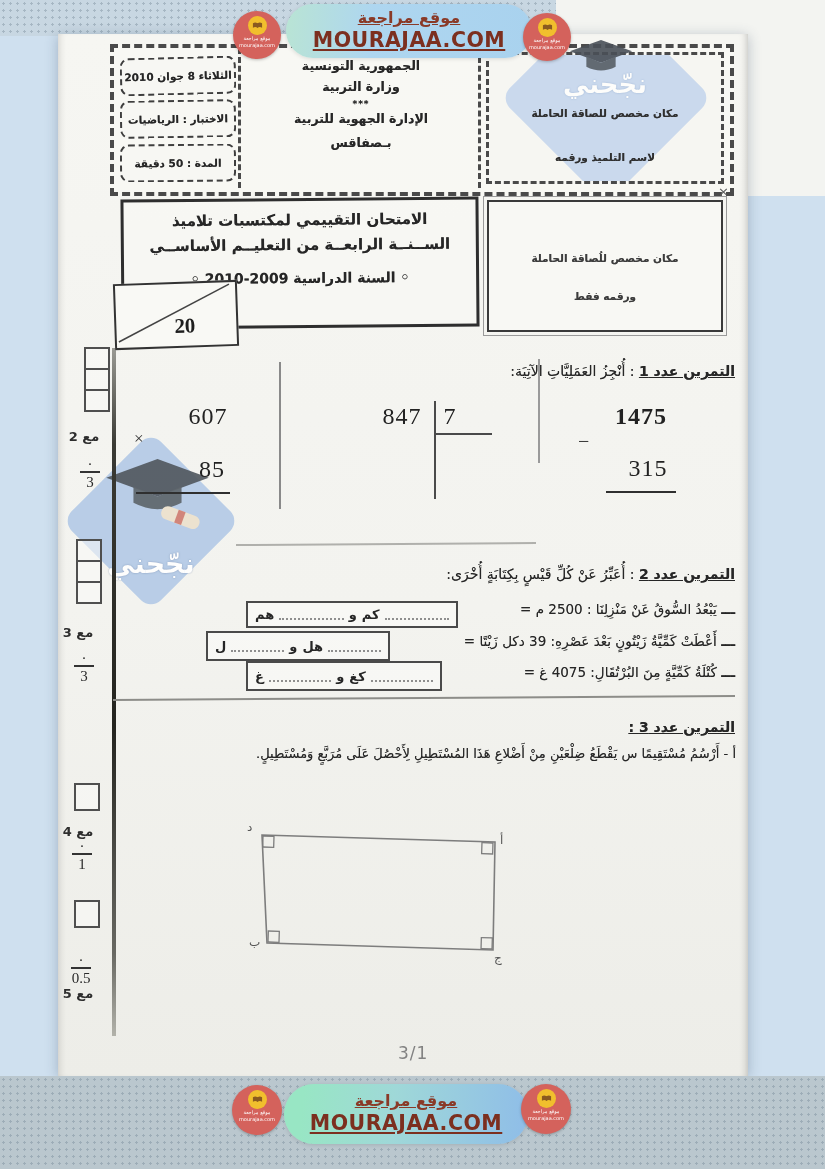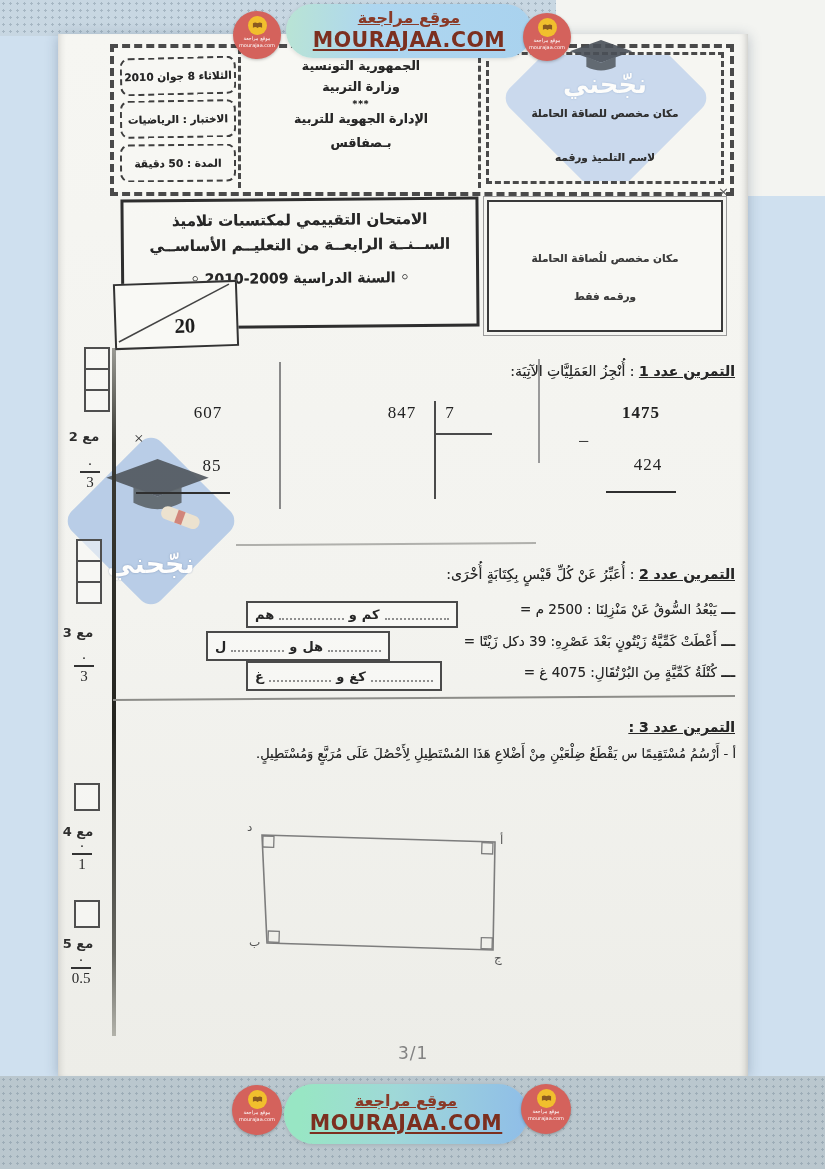--- a/index.html
+++ b/index.html
@@ -23,7 +23,7 @@
   .extitle{font-size:14px;direction:rtl;text-align:right;white-space:nowrap;}
   .exline{font-size:13.5px;direction:rtl;text-align:right;white-space:nowrap;text-shadow:0 0 .5px rgba(40,40,40,.5);}
   .dash{font-weight:bold;}
-  .op-num{font-family:"Liberation Serif",serif;font-size:17px;color:#222;text-align:center;letter-spacing:1px;}
+  .op-num{font-family:"Liberation Serif",serif;font-size:24px;color:#222;text-align:center;letter-spacing:1px;}
   .op-sym{font-family:"Liberation Serif",serif;color:#333;}
   .abox{display:flex;direction:rtl;align-items:center;font-weight:bold;font-size:13px;
         border:2px solid #4a4a4a;background:rgba(252,252,250,.55);padding:0 7px;gap:5px;box-sizing:border-box;}

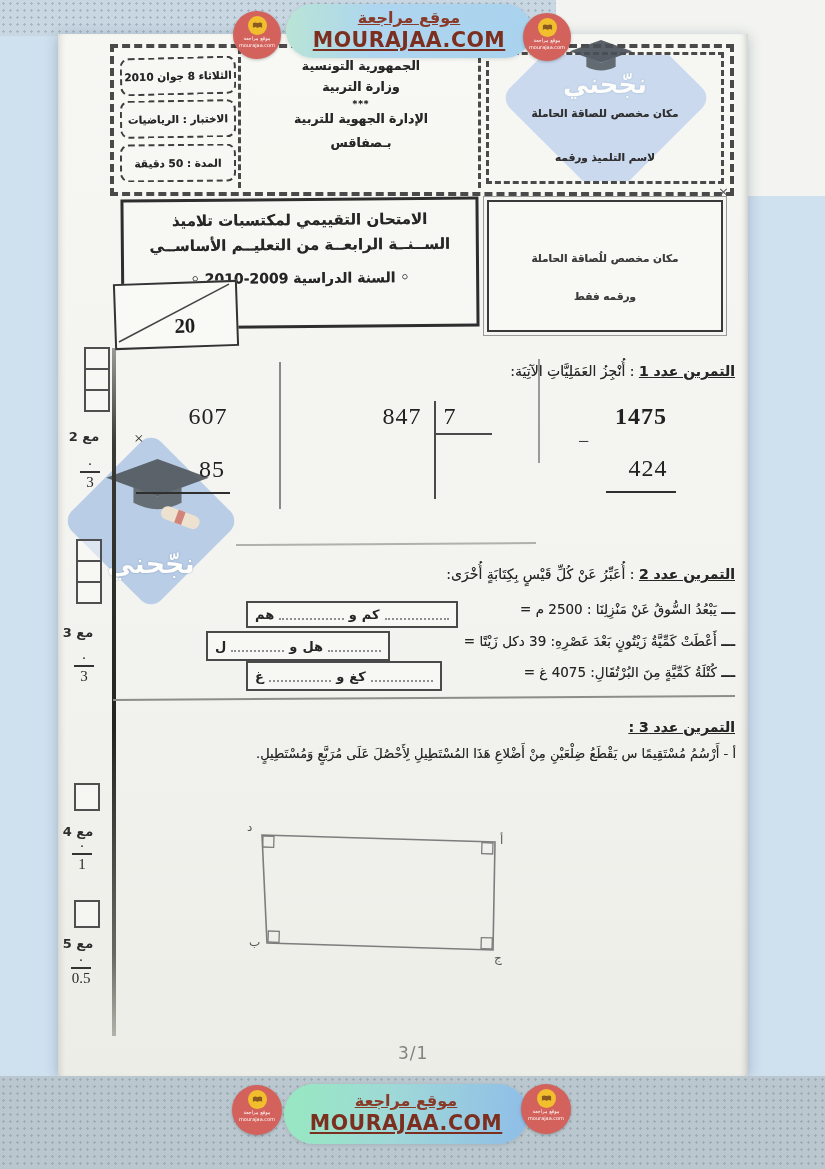--- a/index.html
+++ b/index.html
@@ -133,7 +133,7 @@
 
   <div class="abs op-num" style="left:608px;top:403px;width:66px;font-weight:bold;">1475</div>
   <div class="abs op-sym" style="left:578px;top:430px;font-size:20px;">−</div>
-  <div class="abs op-num" style="left:620px;top:455px;width:56px;">424</div>
+  <div class="abs op-num" style="left:620px;top:455px;width:56px;">315</div>
   <div class="abs" style="left:606px;top:491px;width:70px;height:2px;background:#2f2f2f;"></div>
 
   <div class="abs op-num" style="left:374px;top:403px;width:56px;">847</div>

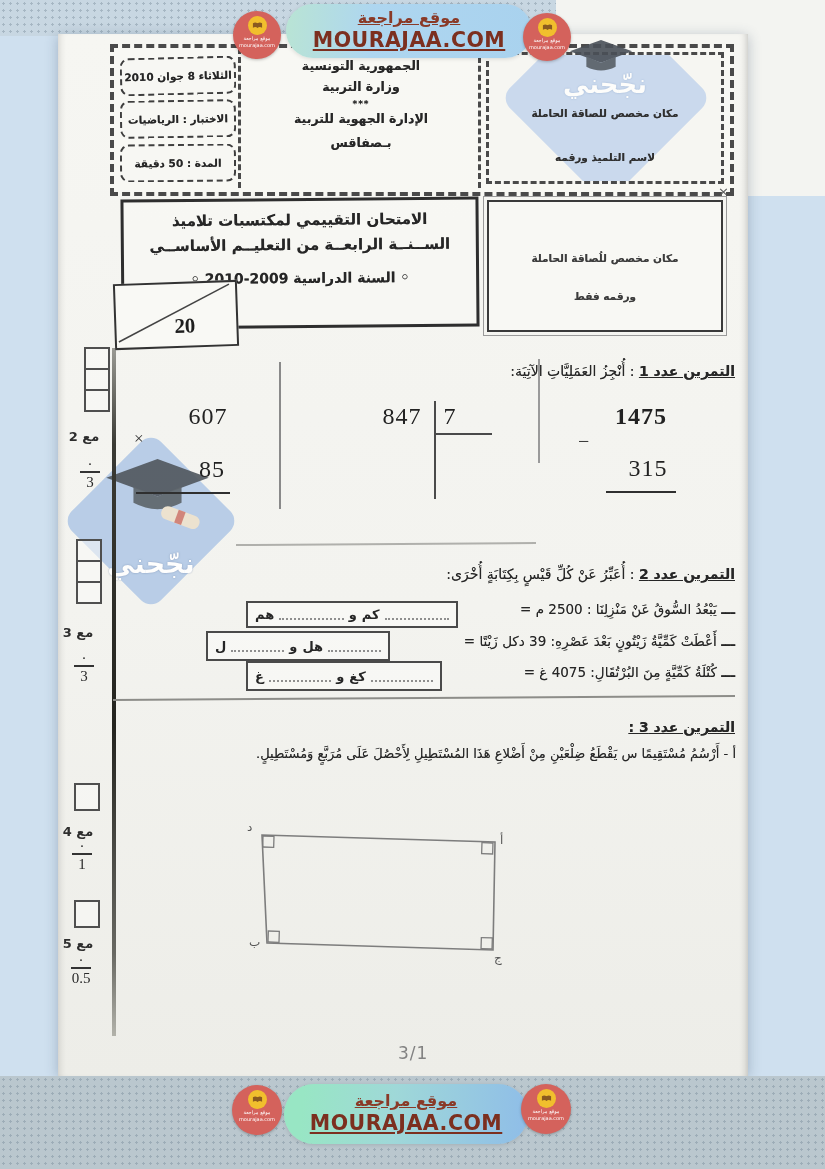--- a/index.html
+++ b/index.html
@@ -245,7 +245,7 @@
   </div>
 
   <div class="abs sqbig" style="left:74px;top:900px;"></div>
-  <div class="abs mlabel" style="left:56px;top:936px;width:44px;">مع 5</div>
+  <div class="abs mlabel" style="left:56px;top:986px;width:44px;">مع 5</div>
   <div class="abs frac" style="left:64px;top:958px;width:34px;">
     <span class="fdot">·</span>
     <span class="fbar"></span>

